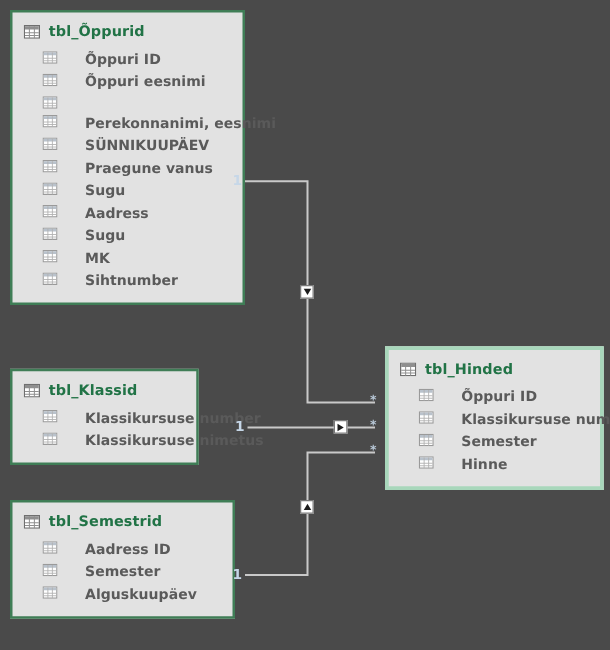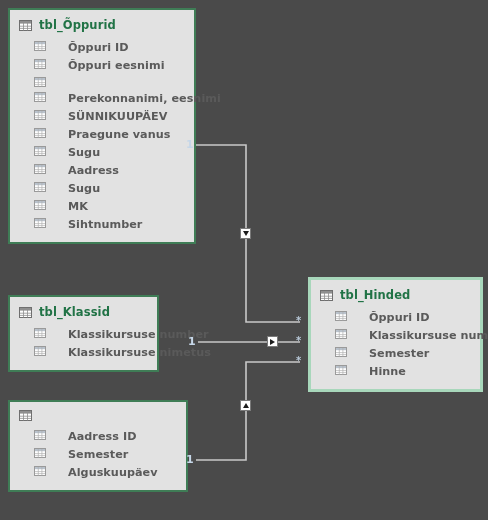--- a/index.html
+++ b/index.html
@@ -331,6 +331,7 @@
         <line x1="1" y1="6.2" x2="12" y2="6.2" stroke="#8f8f8f" stroke-width="0.8"></line>
         <line x1="1" y1="8.4" x2="12" y2="8.4" stroke="#8f8f8f" stroke-width="0.8"></line>
       </svg>
+      <span class="t-label">tbl_Semestrid</span>
     </div>
     <ul class="fields">
       <li class="field">

